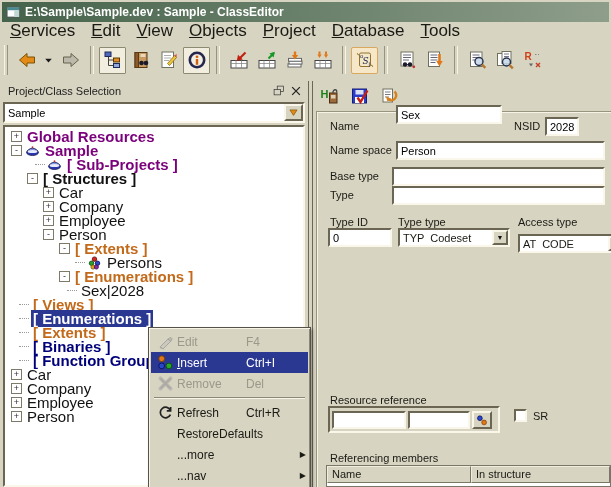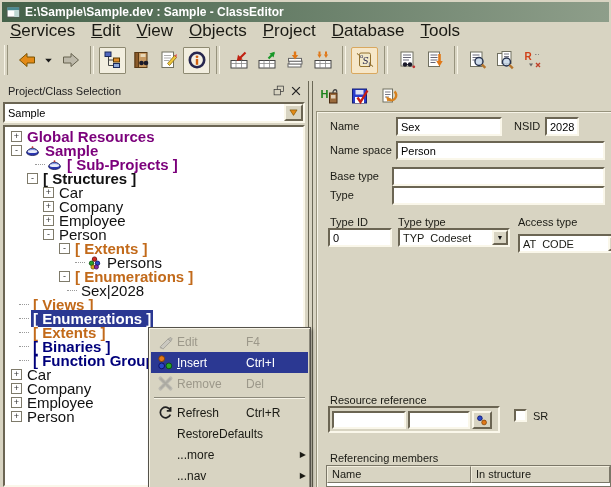--- a/index.html
+++ b/index.html
@@ -391,7 +391,7 @@
     <div class="rp-group"></div>
 
     <span class="rl" style="left:16px;top:39px">Name</span>
-    <input class="re sunken" style="left: 82px; top: 36px; width: 106px;" value="Sex">
+    <input class="re sunken" style="left: 82px; top: 24px; width: 106px;" value="Sex">
     <span class="rl" style="left:200px;top:39px">NSID</span>
     <input class="re sunken" style="left: 231px; top: 36px; width: 34px;" value="2028">
 

